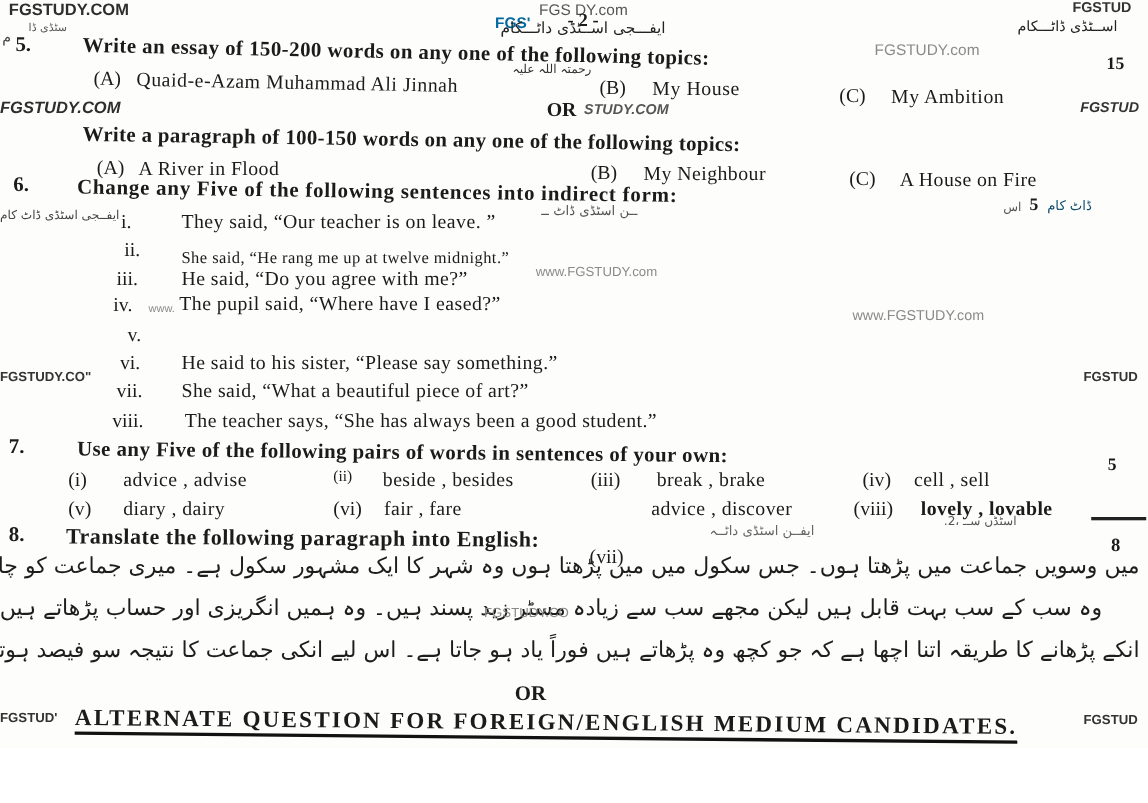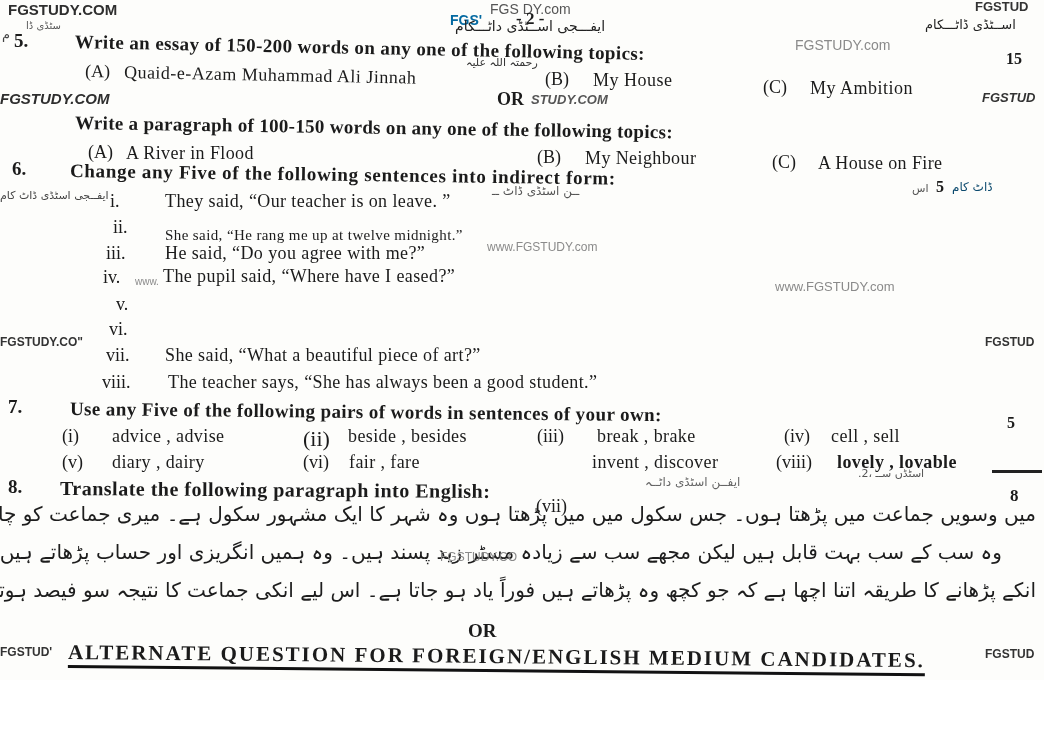--- a/index.html
+++ b/index.html
@@ -84,6 +84,7 @@
   <div class="abs" style="left:116px;top:294px;font-size:18px;">v.</div>
 
   <div class="abs" style="left:109px;top:319px;font-size:18px;">vi.</div>
+  <div class="abs" style="left:165px;top:319px;font-size:18px;letter-spacing:.4px;">He said to his sister, “Please say something.”</div>
 
   <div class="abs sans b" style="left:0;top:336px;font-size:12px;color:#333;">FGSTUDY.CO"</div>
   <div class="abs" style="left:106px;top:345px;font-size:18px;">vii.</div>

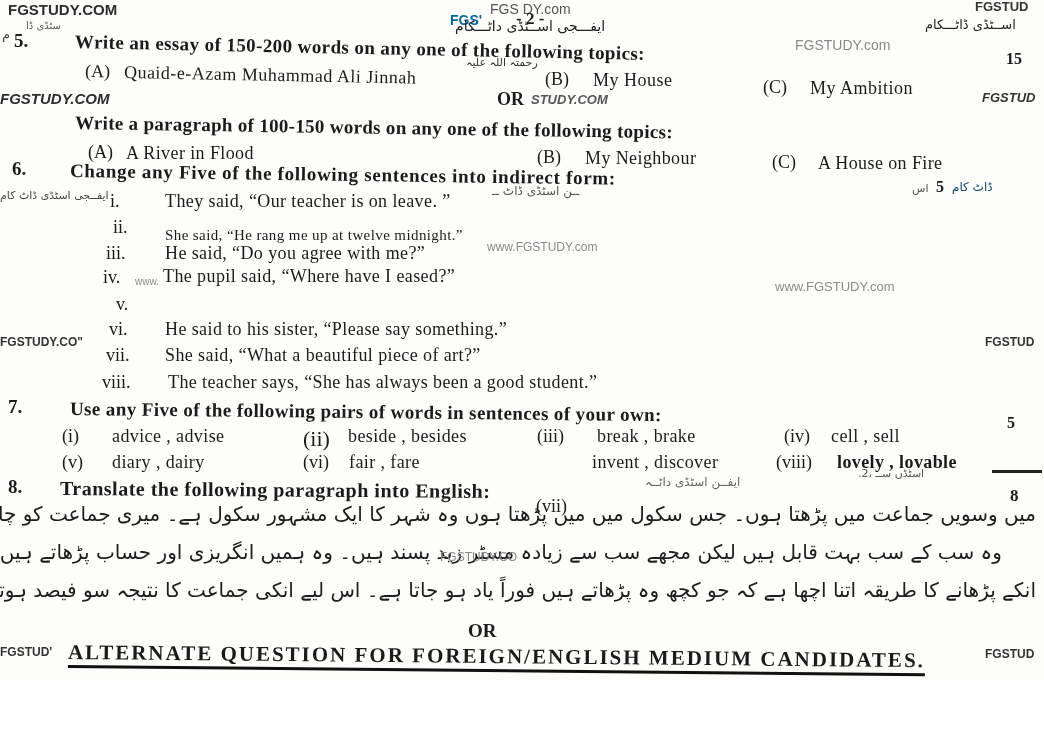--- a/index.html
+++ b/index.html
@@ -100,7 +100,7 @@
 
   <div class="abs" style="left:62px;top:426px;font-size:18px;">(i)</div>
   <div class="abs" style="left:112px;top:426px;font-size:18px;letter-spacing:.4px;">advice , advise</div>
-  <div class="abs" style="left:303px;top:426px;font-size:22px;">(ii)</div>
+  <div class="abs" style="left:303px;top:426px;font-size:14px;">(ii)</div>
   <div class="abs" style="left:348px;top:426px;font-size:18px;letter-spacing:.4px;">beside , besides</div>
   <div class="abs" style="left:537px;top:426px;font-size:18px;">(iii)</div>
   <div class="abs" style="left:597px;top:426px;font-size:18px;letter-spacing:.4px;">break , brake</div>

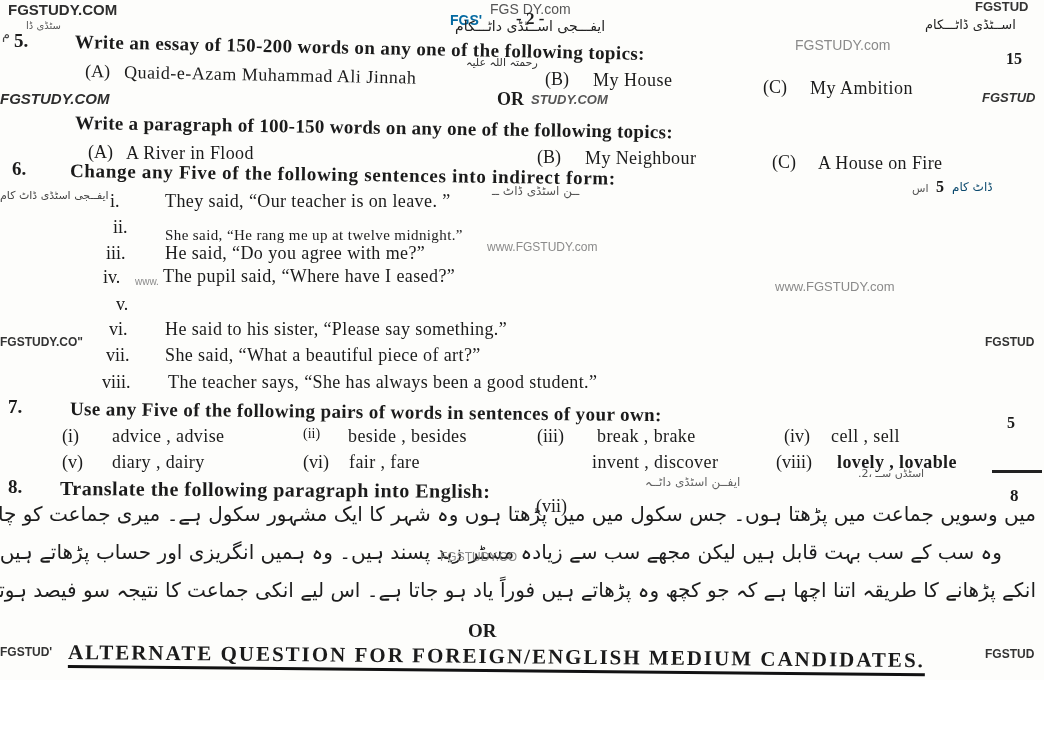--- a/index.html
+++ b/index.html
@@ -112,7 +112,7 @@
   <div class="abs" style="left:303px;top:452px;font-size:18px;">(vi)</div>
   <div class="abs" style="left:349px;top:452px;font-size:18px;letter-spacing:.4px;">fair , fare</div>
   <div class="abs" style="left:536px;top:452px;font-size:18px;margin-top:44px;">(vii)</div>
-  <div class="abs" style="left:592px;top:452px;font-size:18px;letter-spacing:.4px;">invent , discover</div>
+  <div class="abs" style="left:592px;top:452px;font-size:18px;letter-spacing:.4px;">advice , discover</div>
   <div class="abs" style="left:776px;top:452px;font-size:18px;">(viii)</div>
   <div class="abs b" style="left:837px;top:452px;font-size:18px;letter-spacing:.4px;">lovely , lovable</div>
 

